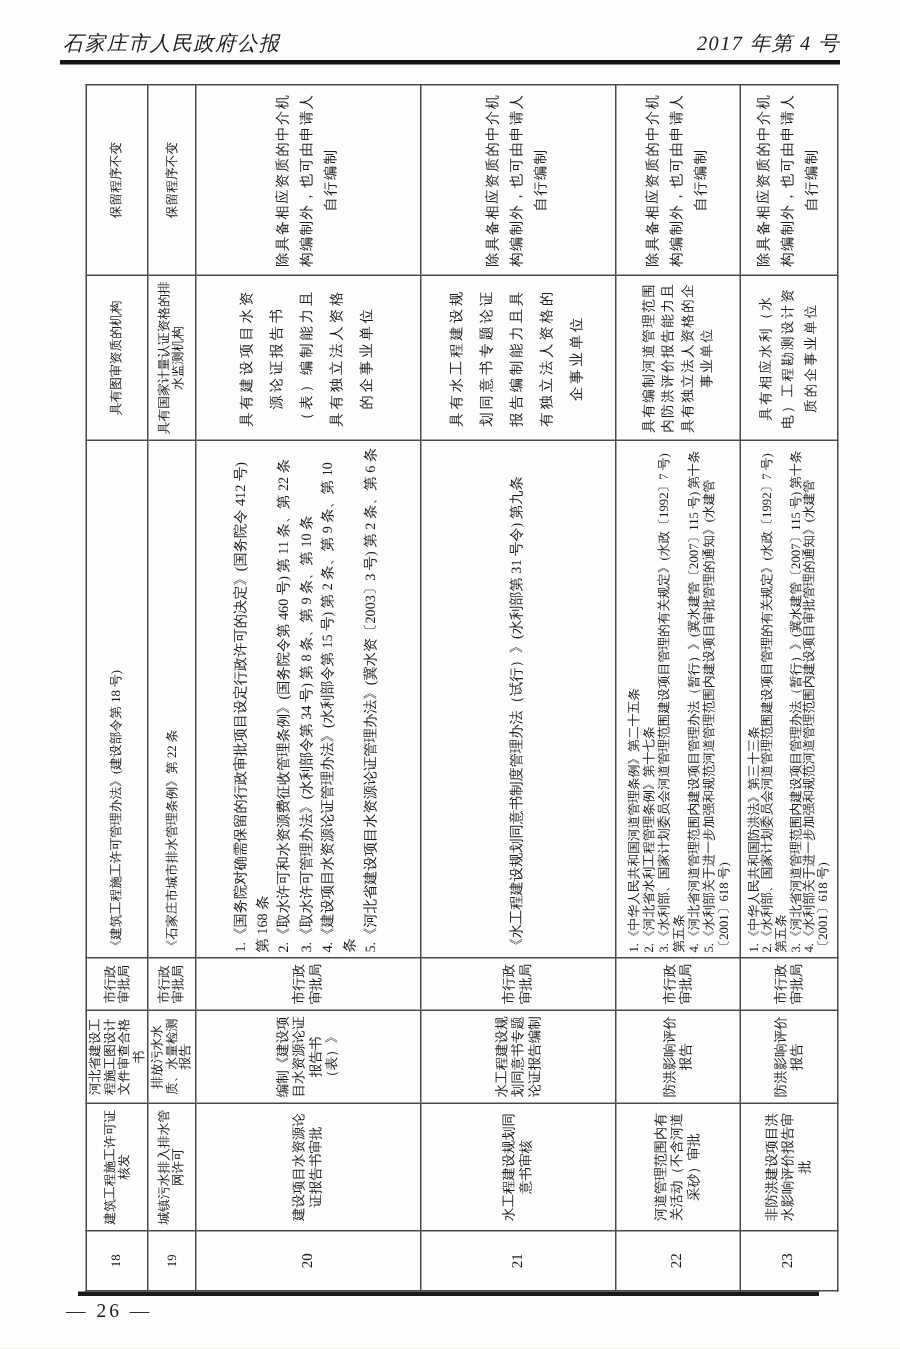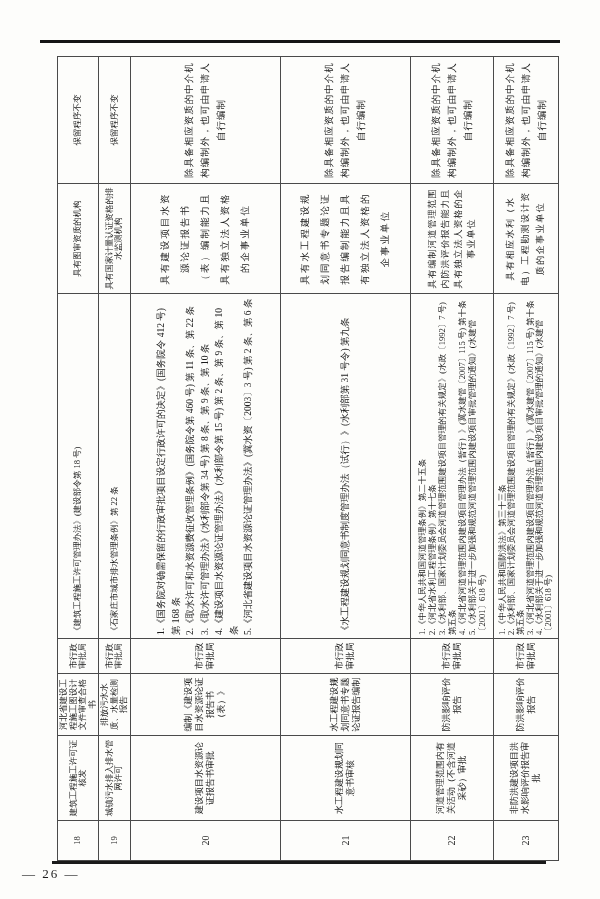--- a/index.html
+++ b/index.html
@@ -51,6 +51,10 @@
 
 <div class="page">
 
+  <div class="page-header">
+    <span class="gazette-title">石家庄市人民政府公报</span>
+    <span class="issue-number">2017 年第 4 号</span>
+  </div>
   <div class="header-rule"></div>
 
   <div class="table-area">

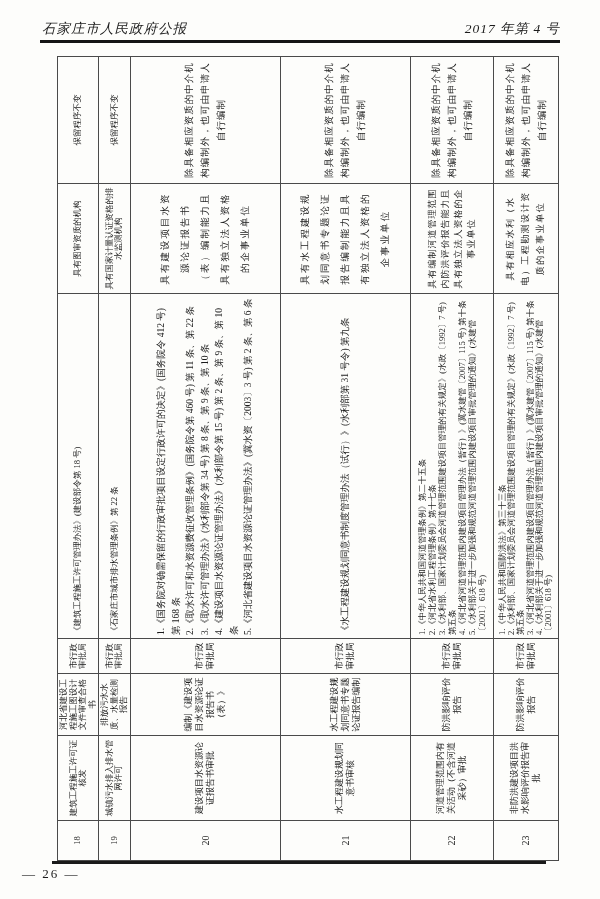--- a/index.html
+++ b/index.html
@@ -16,7 +16,7 @@
   .gazette-title { font-style:italic; }
   .issue-number { font-style:italic; }
   .header-rule { position:absolute; left:40px; width:520px; top:40px; height:2.5px; background:#151515; }
-  .page-number { position:absolute; left:22px; top:866px; font-size:13px; letter-spacing:2px; }
+  .page-number { position:absolute; left:44px; top:866px; font-size:13px; letter-spacing:2px; }
 
   
   .table-area { position:absolute; left:57px; top:57px; width:486px; height:805px; }

